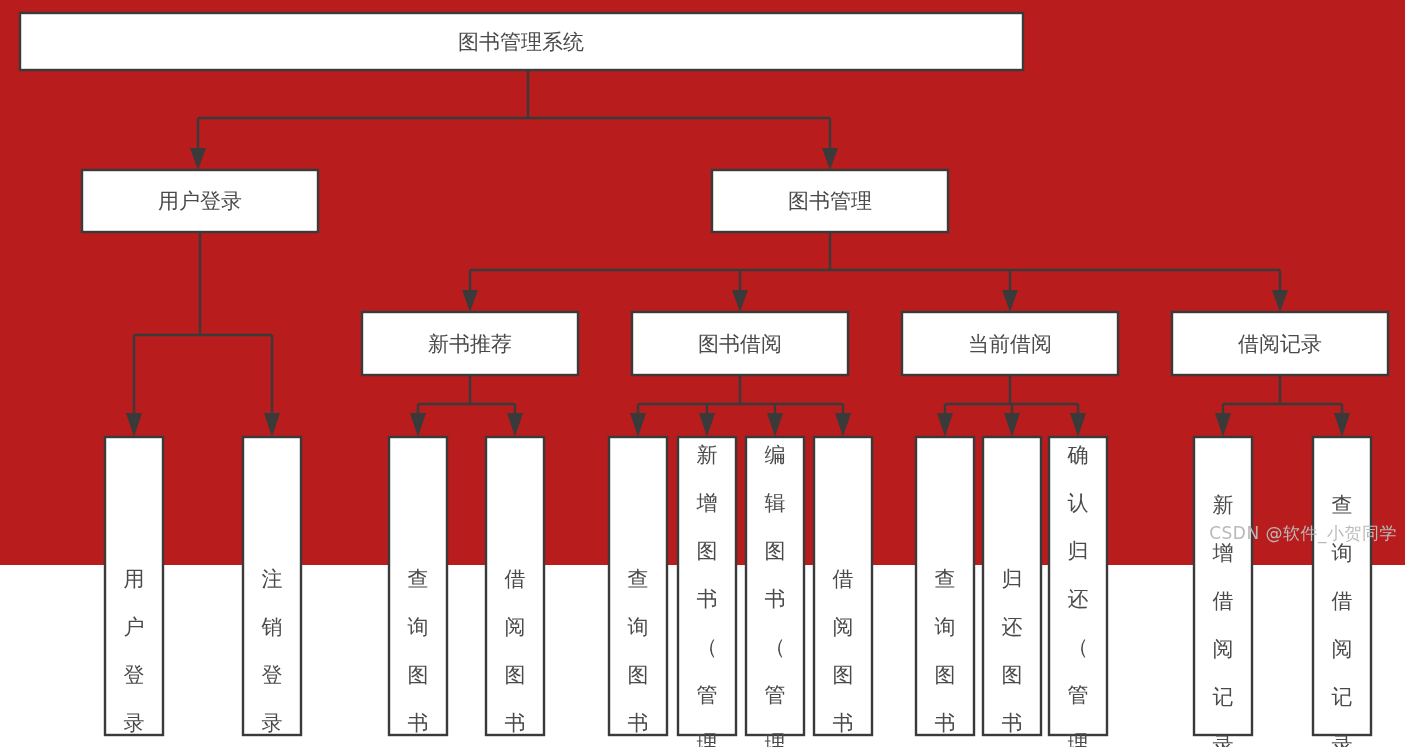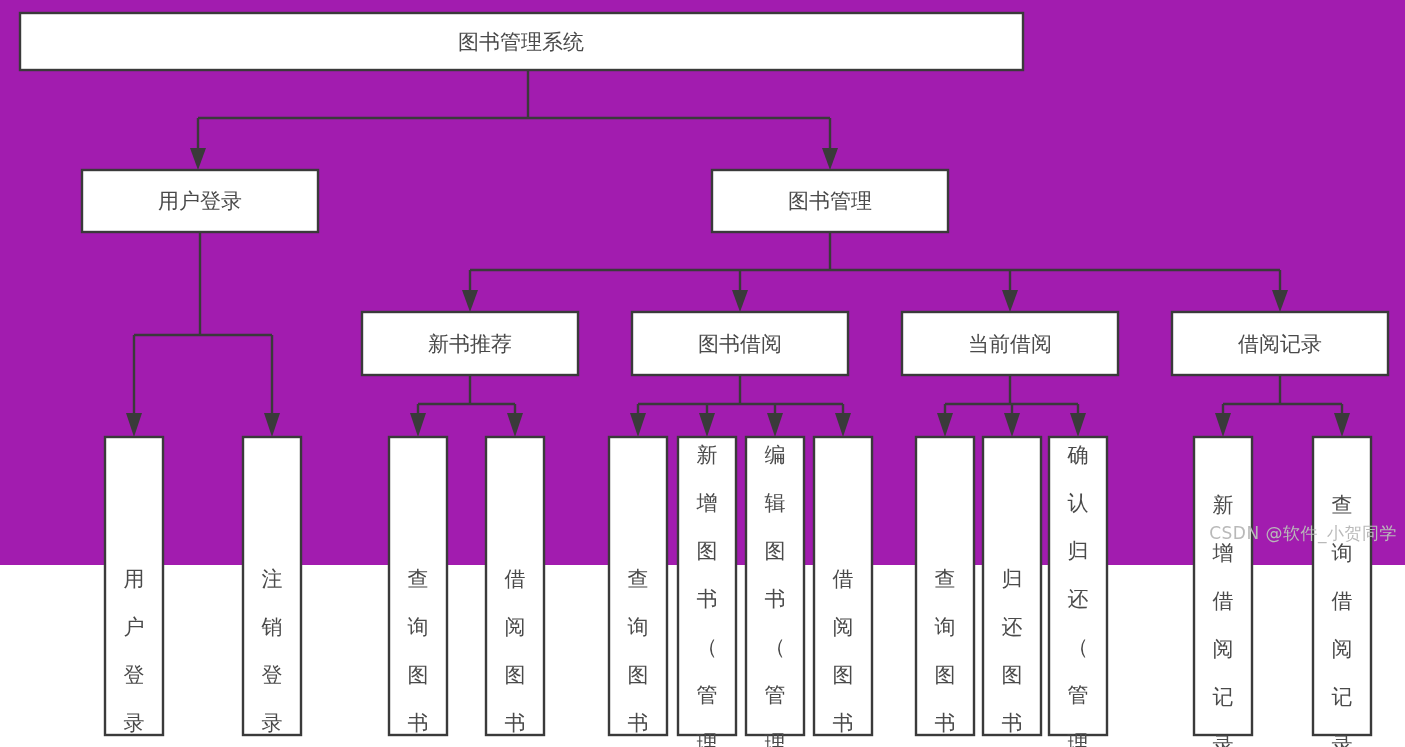--- a/index.html
+++ b/index.html
@@ -18,7 +18,7 @@
     position: relative;
     width: 1405px;
     height: 565px;
-    background: #a21caf;
+    background: #b91c1c;
   }
   svg.diagram-canvas {
     position: absolute;

